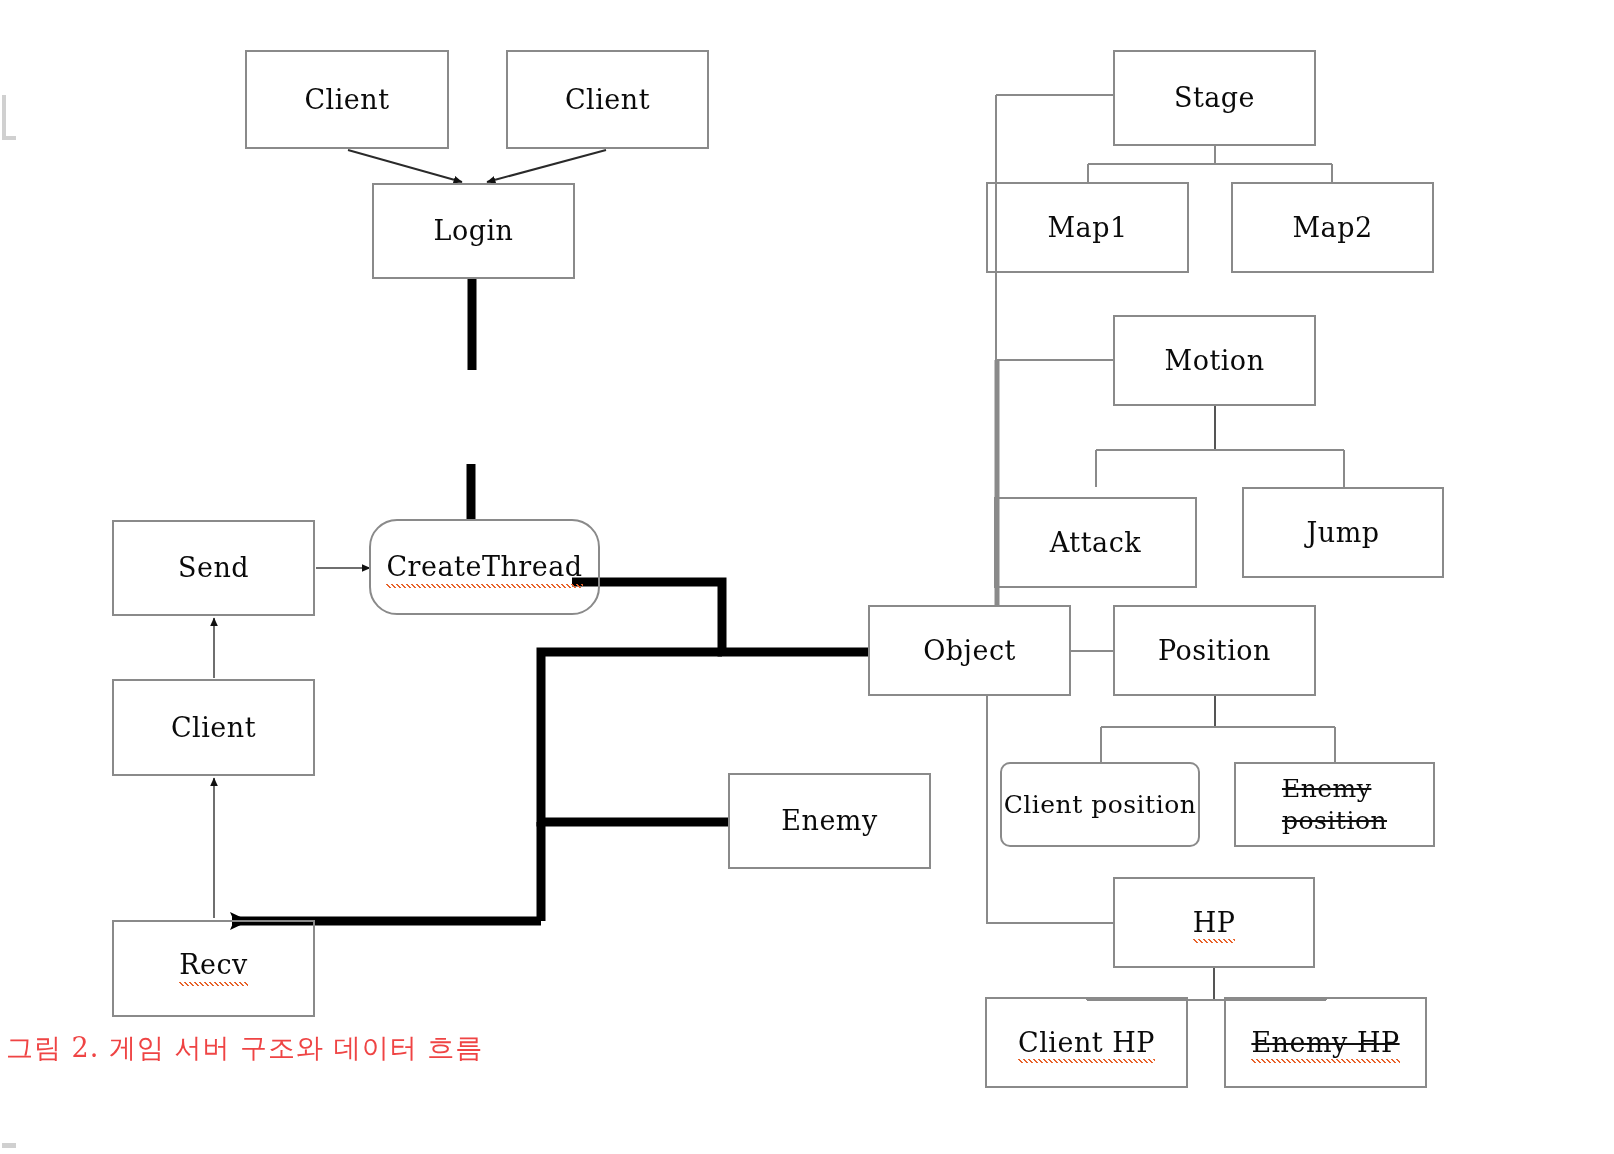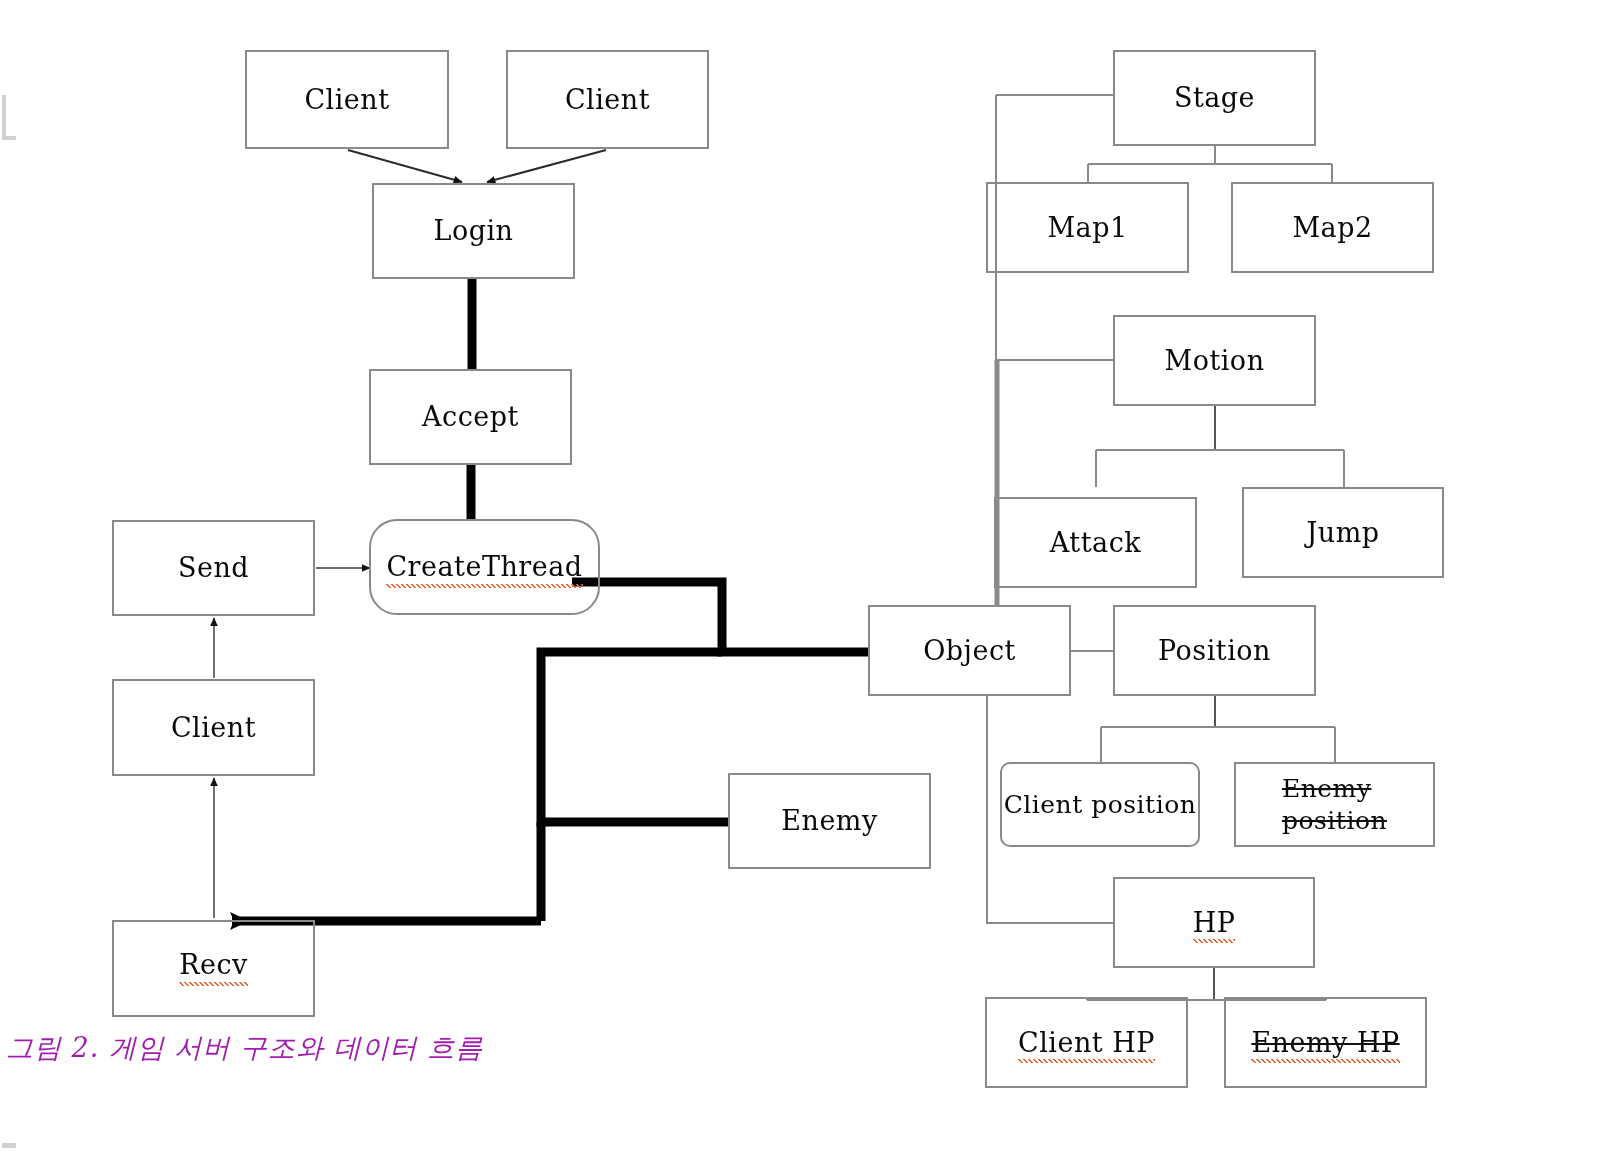--- a/index.html
+++ b/index.html
@@ -197,9 +197,6 @@
     <span class="lbl">Login</span>
   </div>
 
-  <div class="node" style="left:369px; top:369px; width:203px; height:96px;">
-    <span class="lbl">Accept</span>
-  </div>
 
   <div class="node" style="left:369px; top:519px; width:231px; height:96px;border-radius:28px;">
     <span class="lbl sp">CreateThread</span>

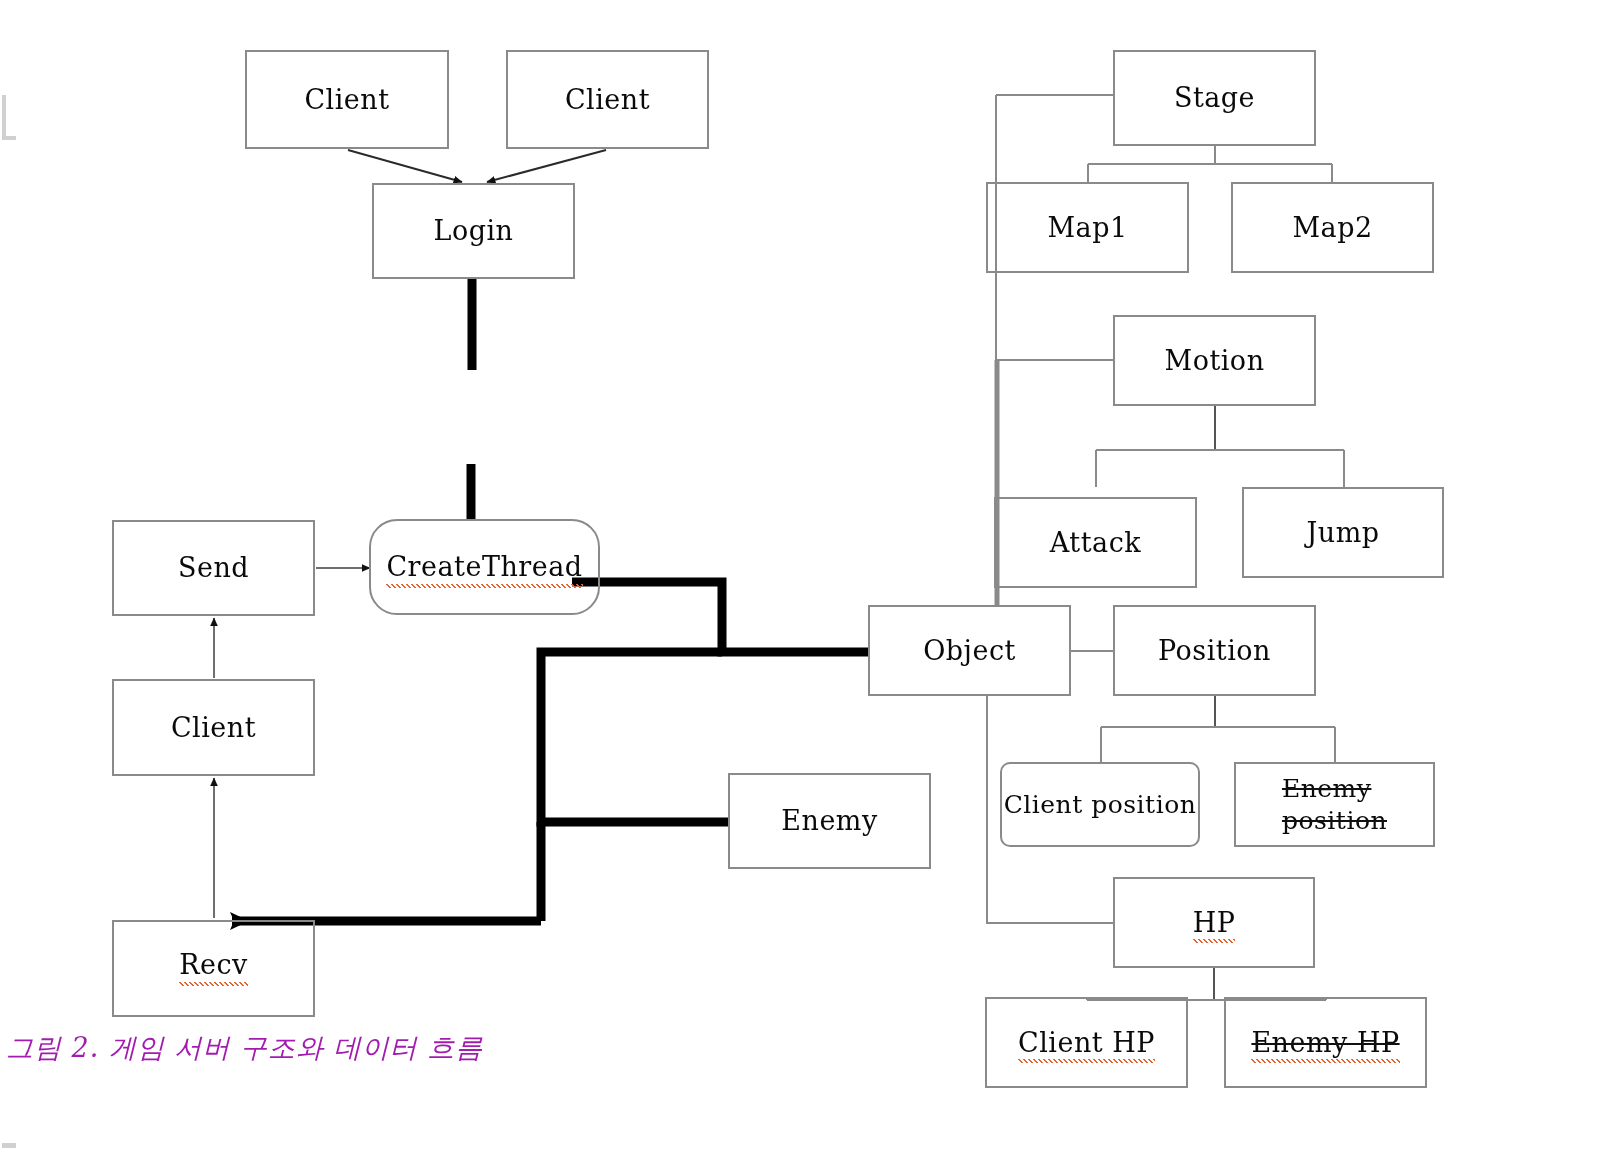--- a/index.html
+++ b/index.html
@@ -71,11 +71,10 @@
     left: 6px;
     top: 1030px;
     font-size: 27px;
-    color: #a21caf;
+    color: #ef4444;
     letter-spacing: 1px;
     white-space: nowrap;
     z-index: 6;
-    font-style: italic;
   }
   .pagemark {
     position: absolute;

